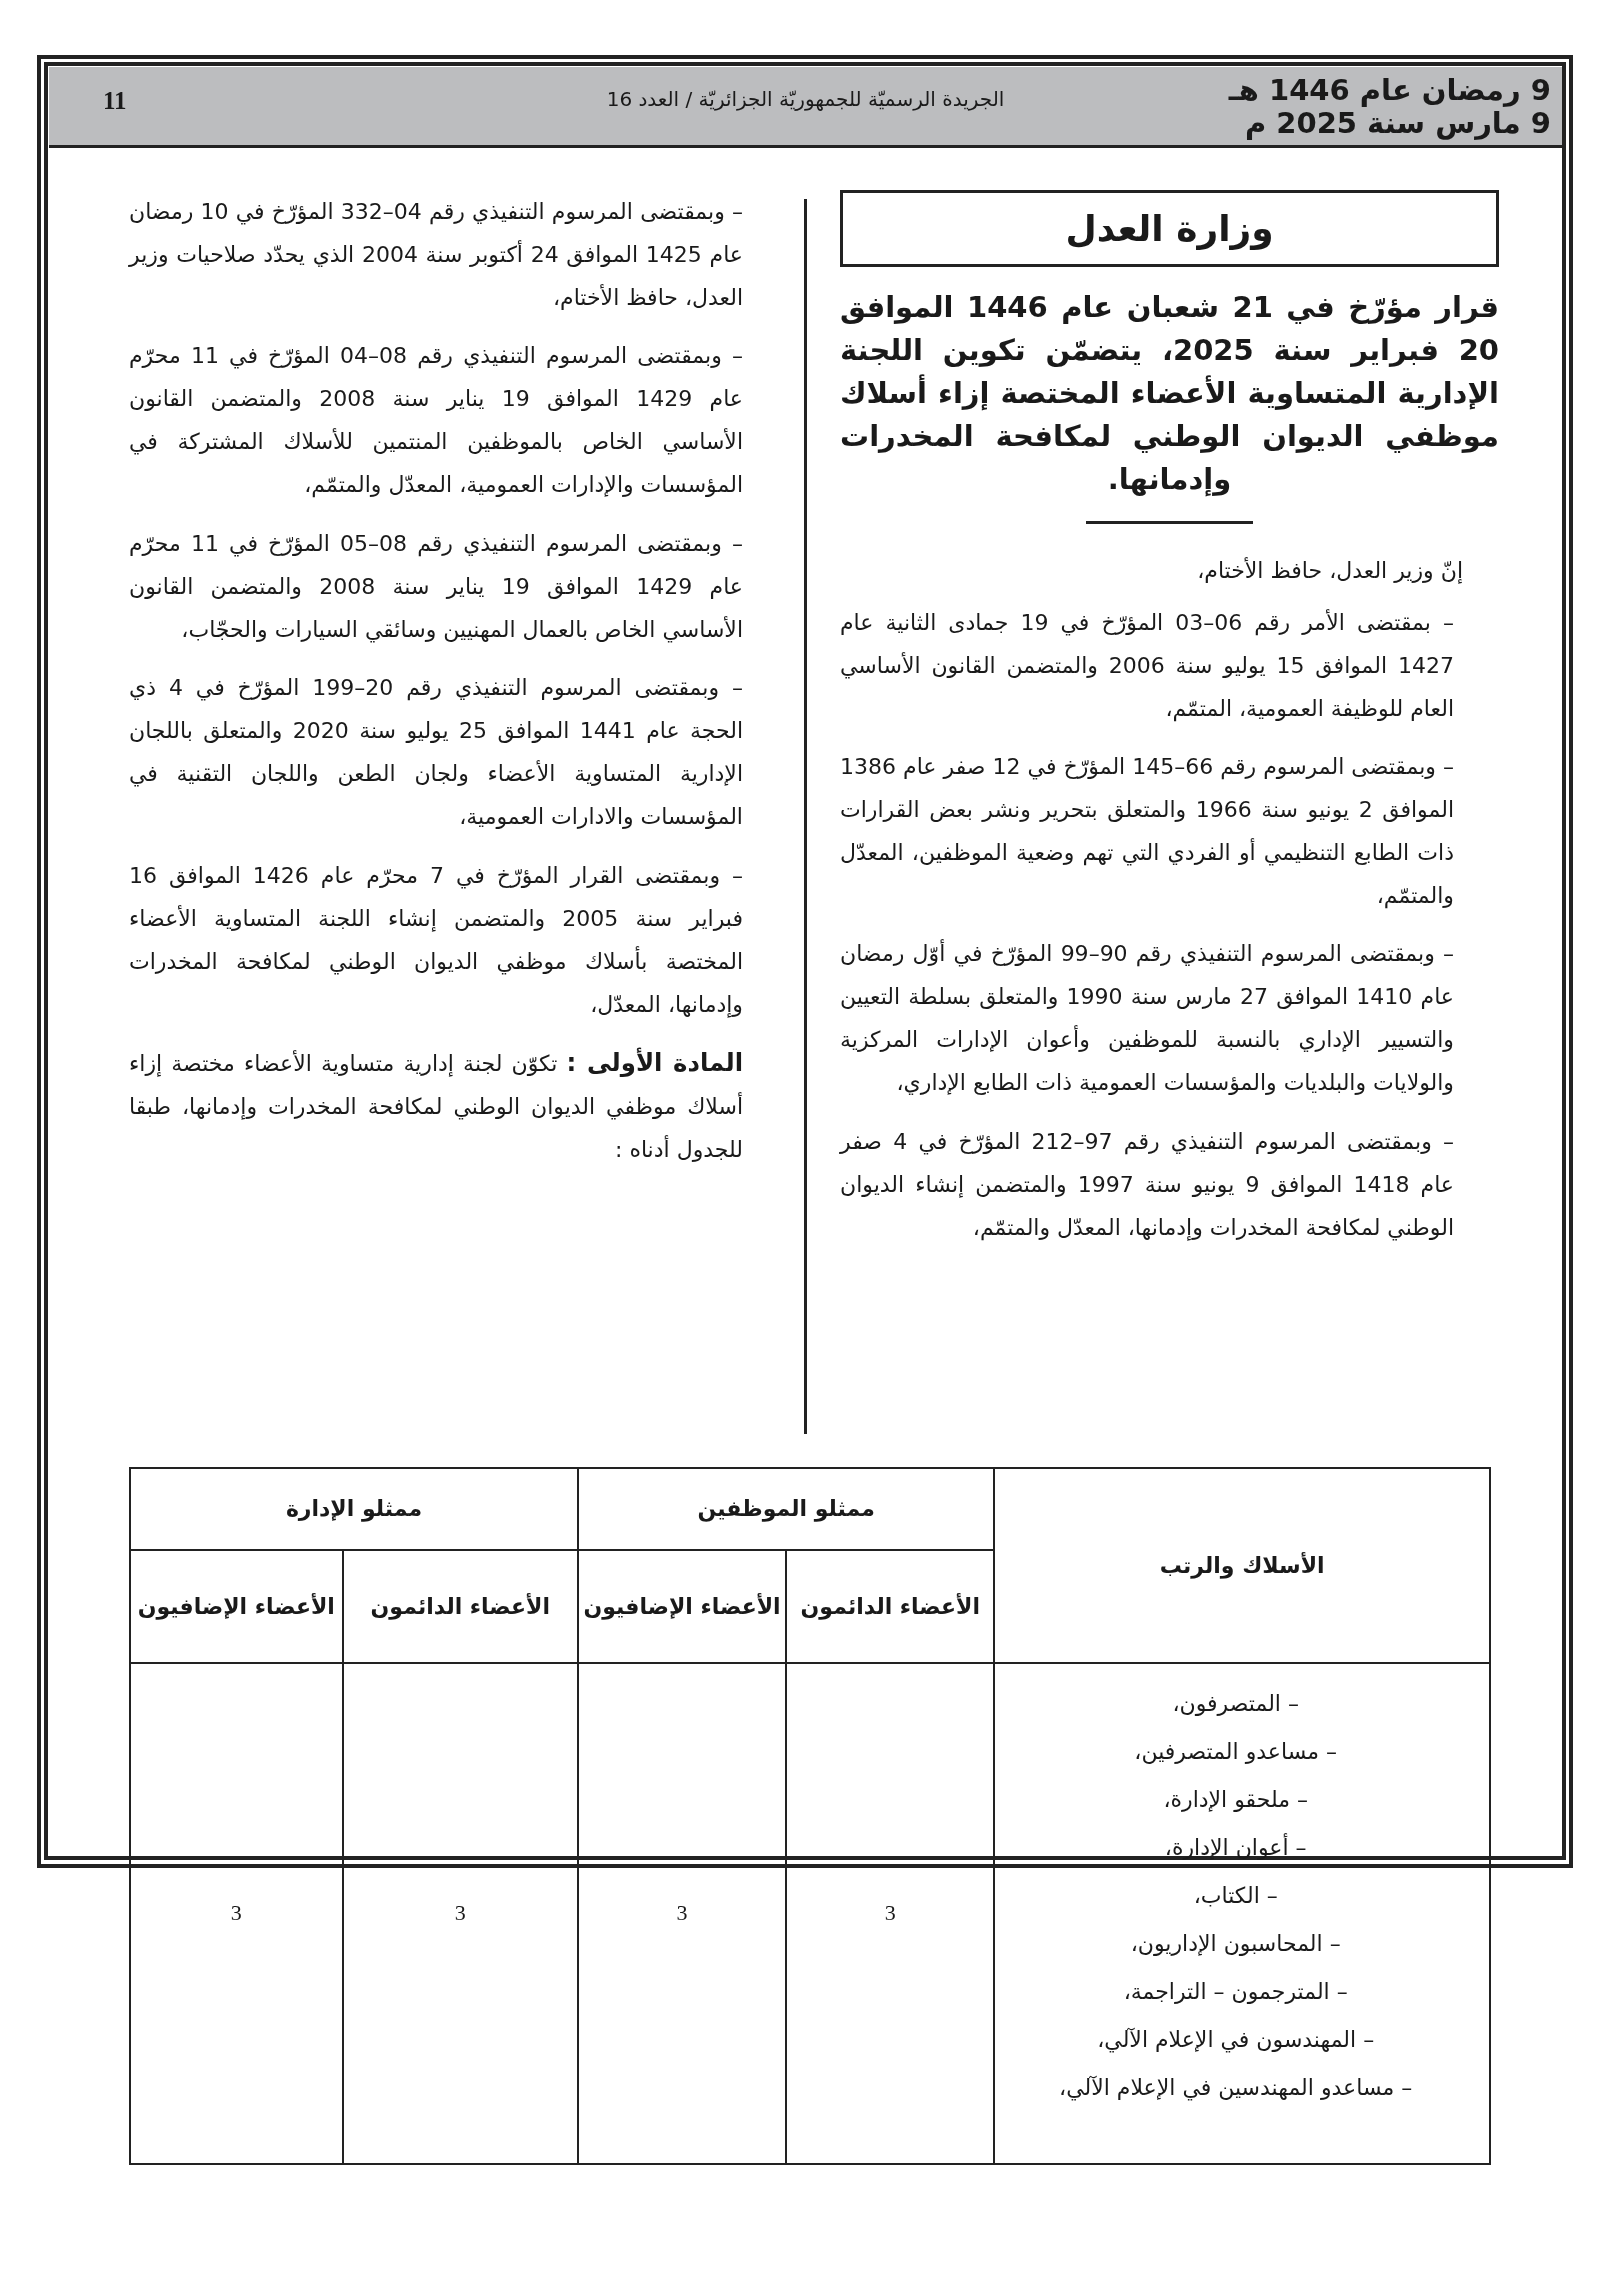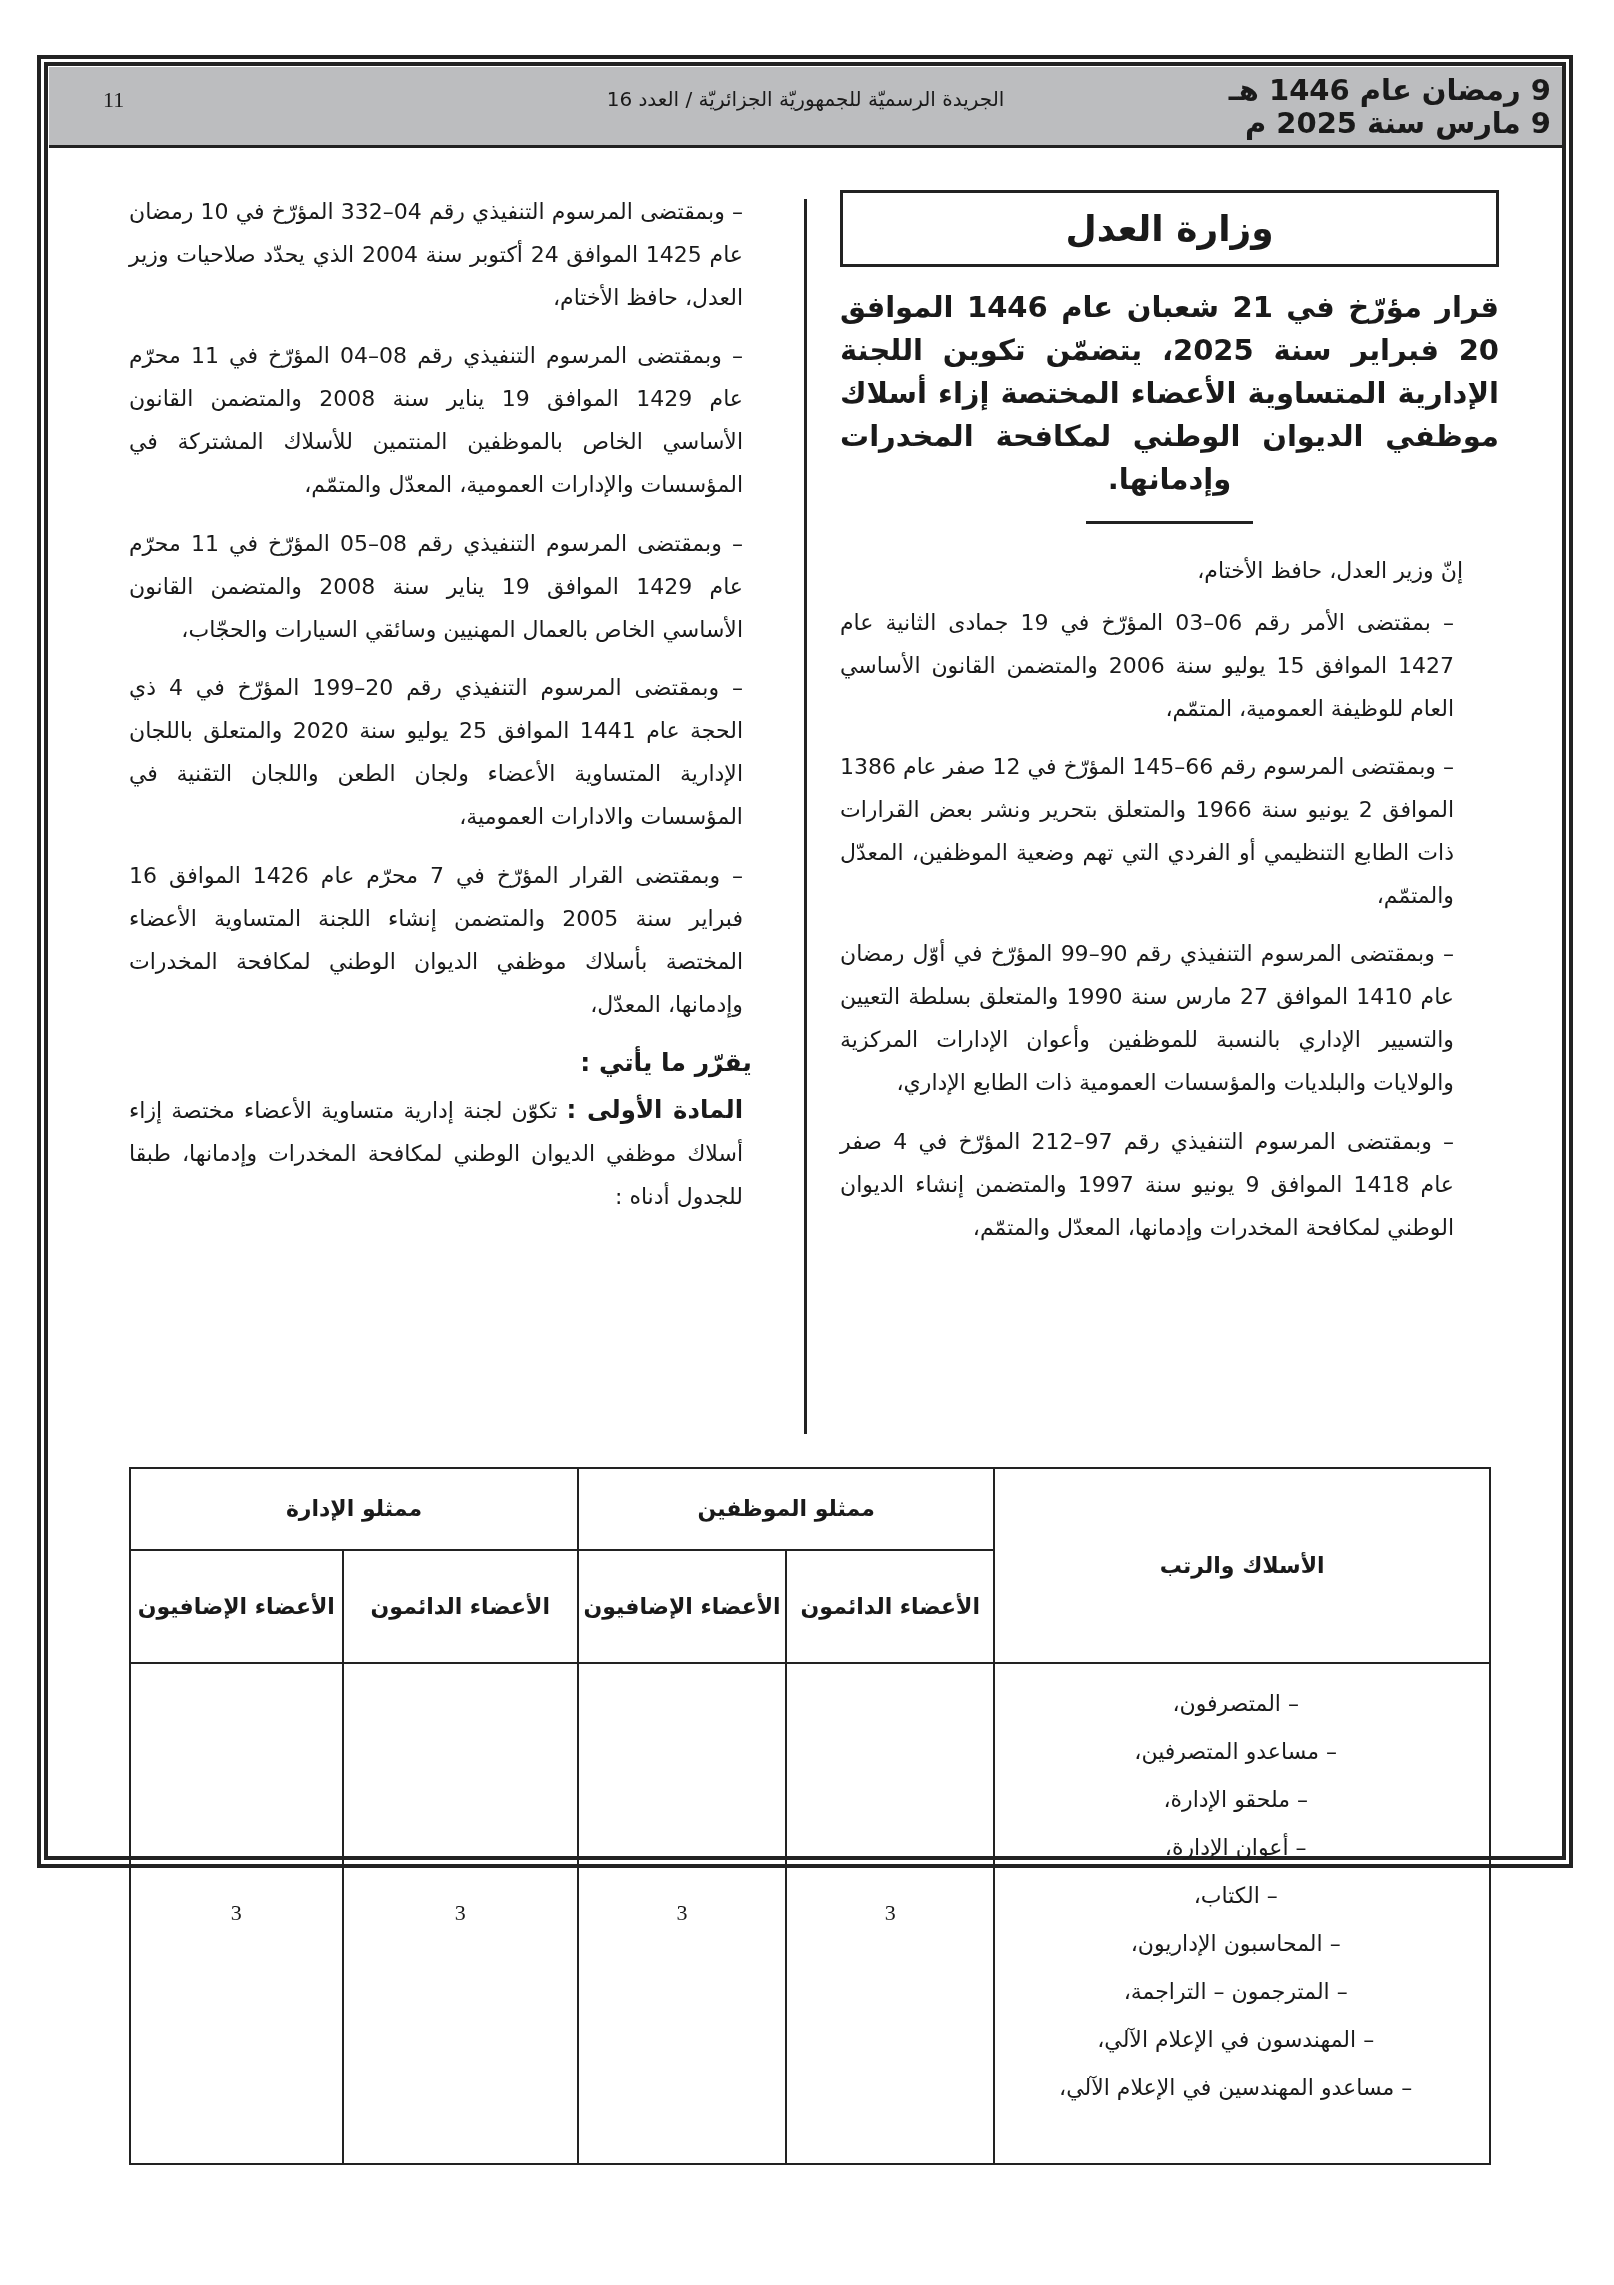--- a/index.html
+++ b/index.html
@@ -11,7 +11,7 @@
   .header { position:absolute; left:49px; top:67px; width:1513px; height:81px; background:#bcbdbf; border-bottom:3.6px solid #222; box-sizing:border-box; }
   .header .date { position:absolute; right:11px; top:7.2px; font-weight:bold; font-size:29px; line-height:33px; text-align:right; }
   .header .title { position:absolute; left:0; right:0; top:20px; text-align:center; font-weight:normal; font-size:20px; }
-  .header .pageno { position:absolute; left:54px; top:20px; font-family:"Liberation Serif", serif; font-weight:normal; font-size:22px; direction:ltr; }
+  .header .pageno { position:absolute; left:54px; top:20px; font-family:"Liberation Serif", serif; font-weight:bold; font-size:25px; direction:ltr; }
 
   .col { position:absolute; top:190px; font-size:22px; line-height:43px; text-align:justify; text-align-last:right; }
   .col-right { right:116px; width:659px; }

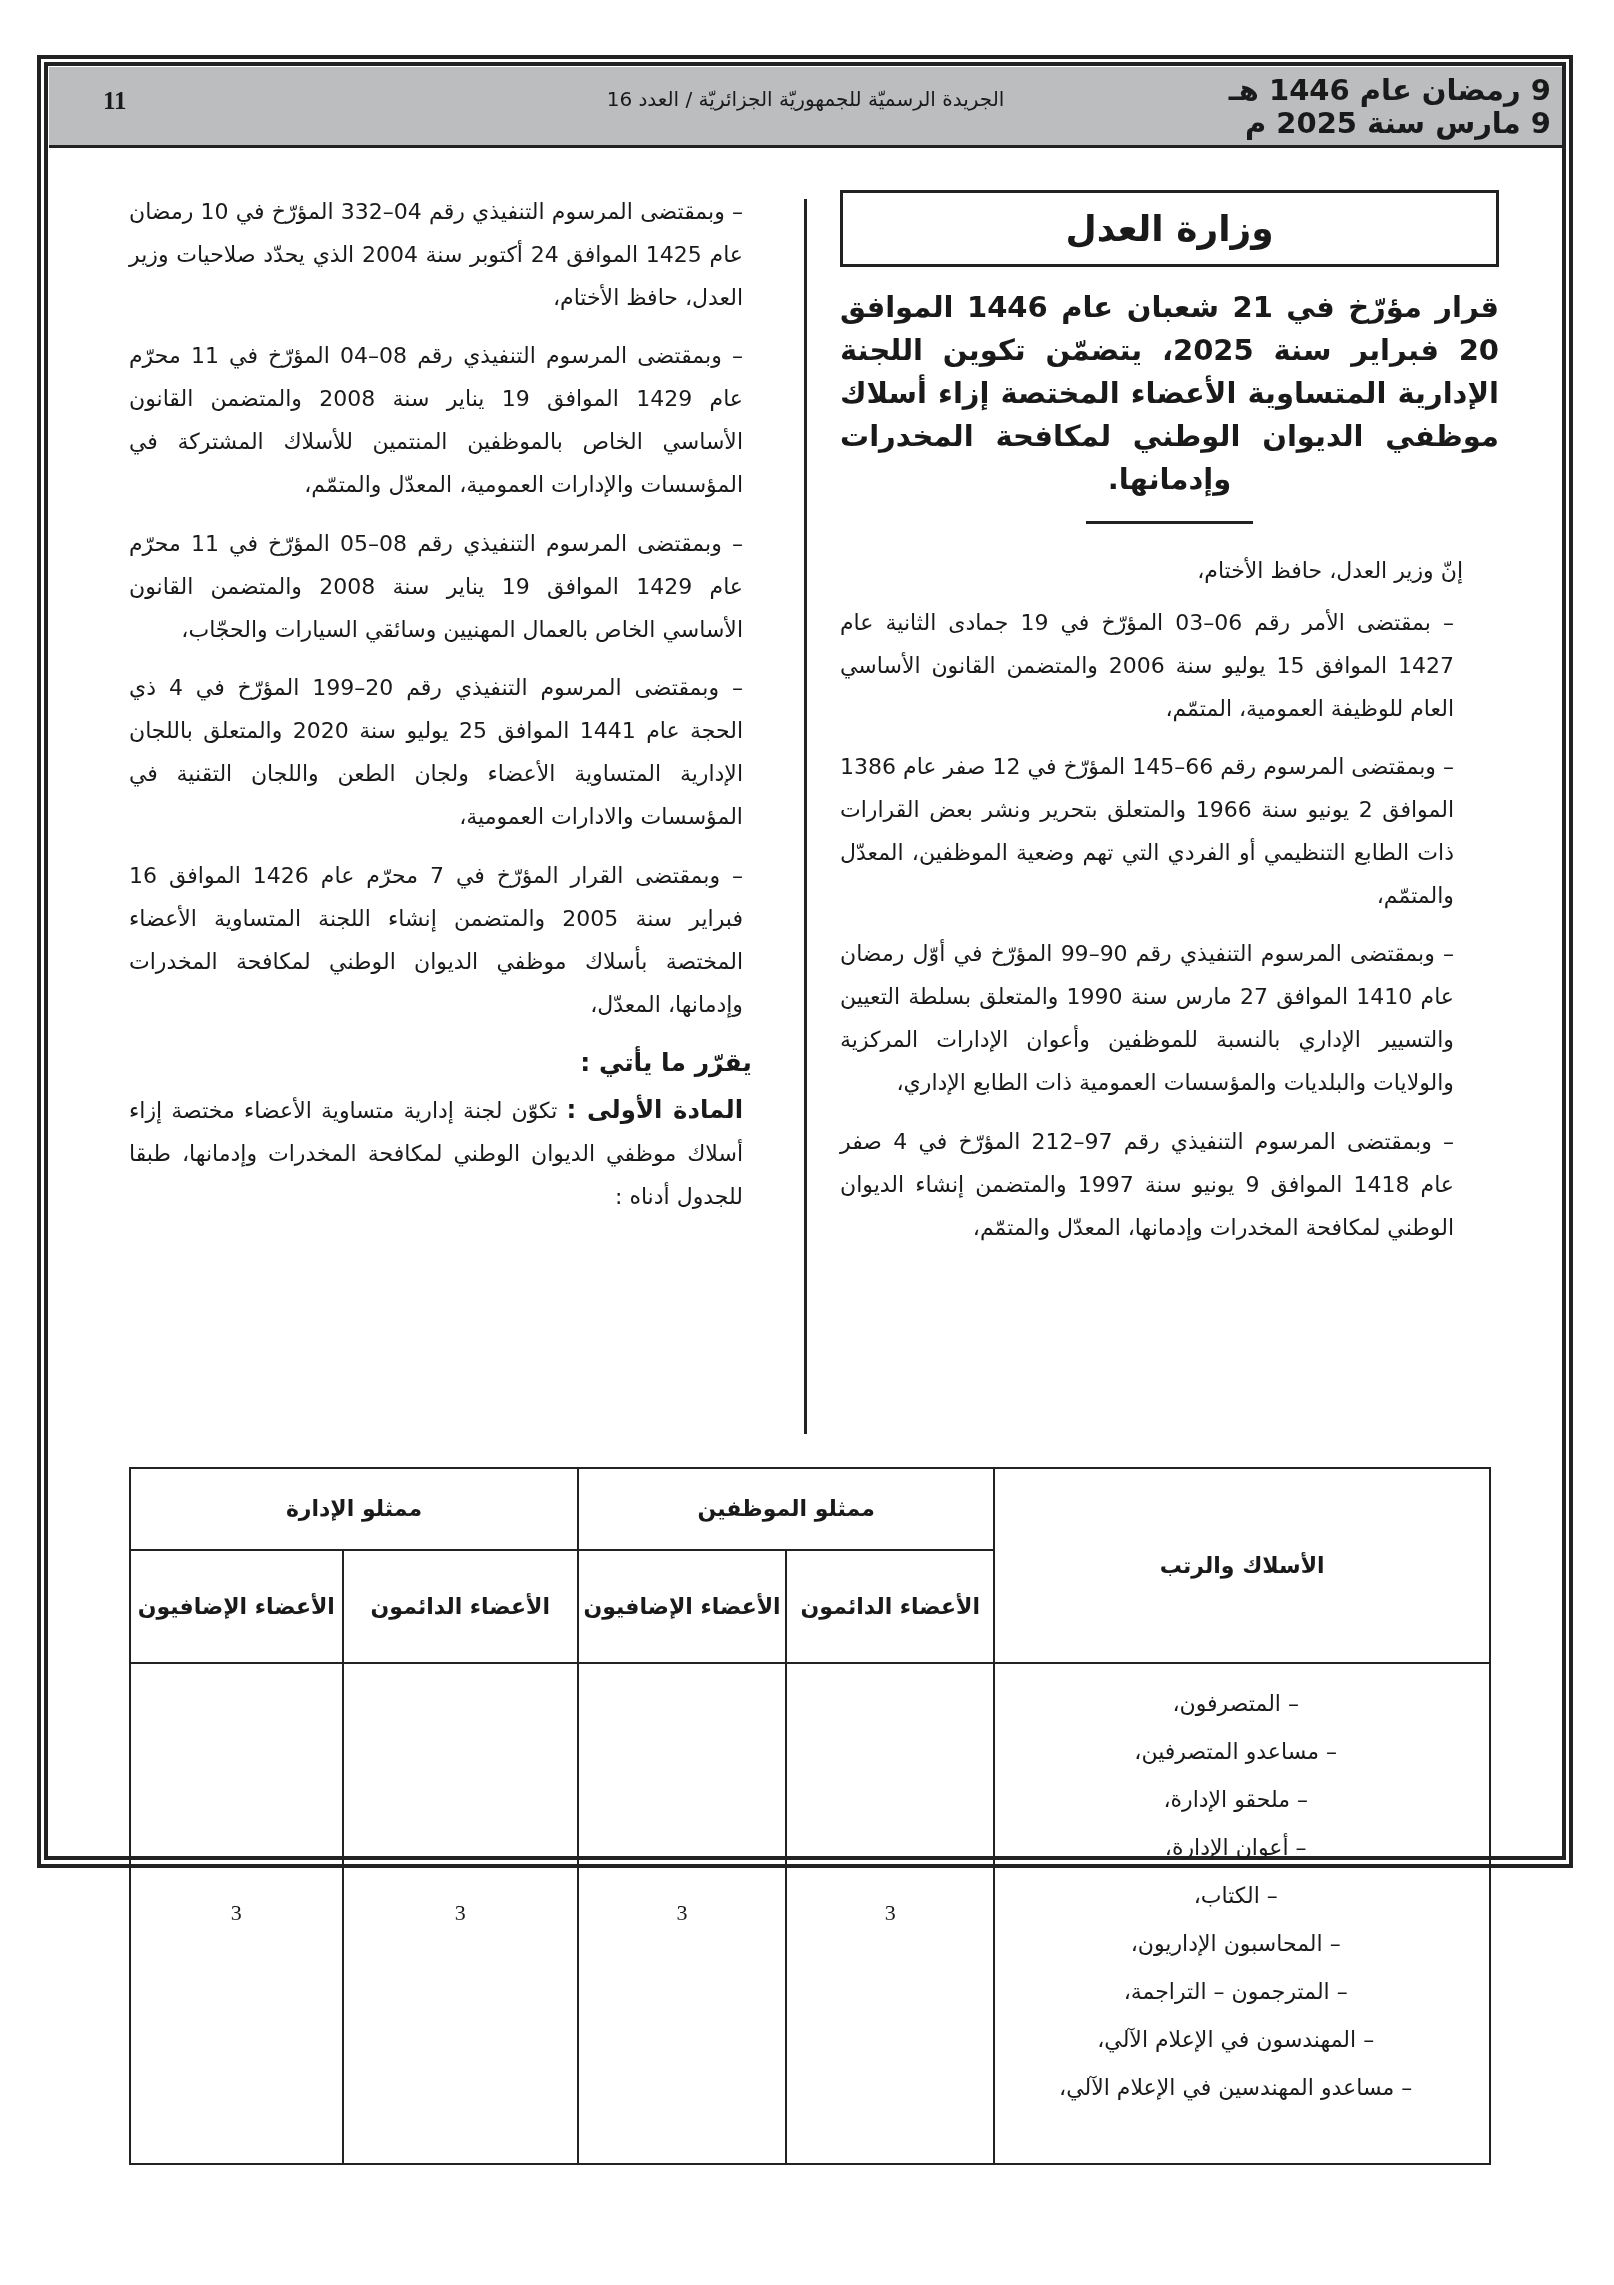--- a/index.html
+++ b/index.html
@@ -72,7 +72,6 @@
   <div class="para indent">– وبمقتضى المرسوم التنفيذي رقم 08–05 المؤرّخ في 11 محرّم عام 1429 الموافق 19 يناير سنة 2008 والمتضمن القانون الأساسي الخاص بالعمال المهنيين وسائقي السيارات والحجّاب،</div>
   <div class="para indent">– وبمقتضى المرسوم التنفيذي رقم 20–199 المؤرّخ في 4 ذي الحجة عام 1441 الموافق 25 يوليو سنة 2020 والمتعلق باللجان الإدارية المتساوية الأعضاء ولجان الطعن واللجان التقنية في المؤسسات والادارات العمومية،</div>
   <div class="para indent">– وبمقتضى القرار المؤرّخ في 7 محرّم عام 1426 الموافق 16 فبراير سنة 2005 والمتضمن إنشاء اللجنة المتساوية الأعضاء المختصة بأسلاك موظفي الديوان الوطني لمكافحة المخدرات وإدمانها، المعدّل،</div>
-  <div class="decree-heading">يقرّر ما يأتي :</div>
   <div class="para indent">
     <span class="article-label">المادة الأولى :</span>
     <span>تكوّن لجنة إدارية متساوية الأعضاء مختصة إزاء أسلاك موظفي الديوان الوطني لمكافحة المخدرات وإدمانها، طبقا للجدول أدناه :</span>

